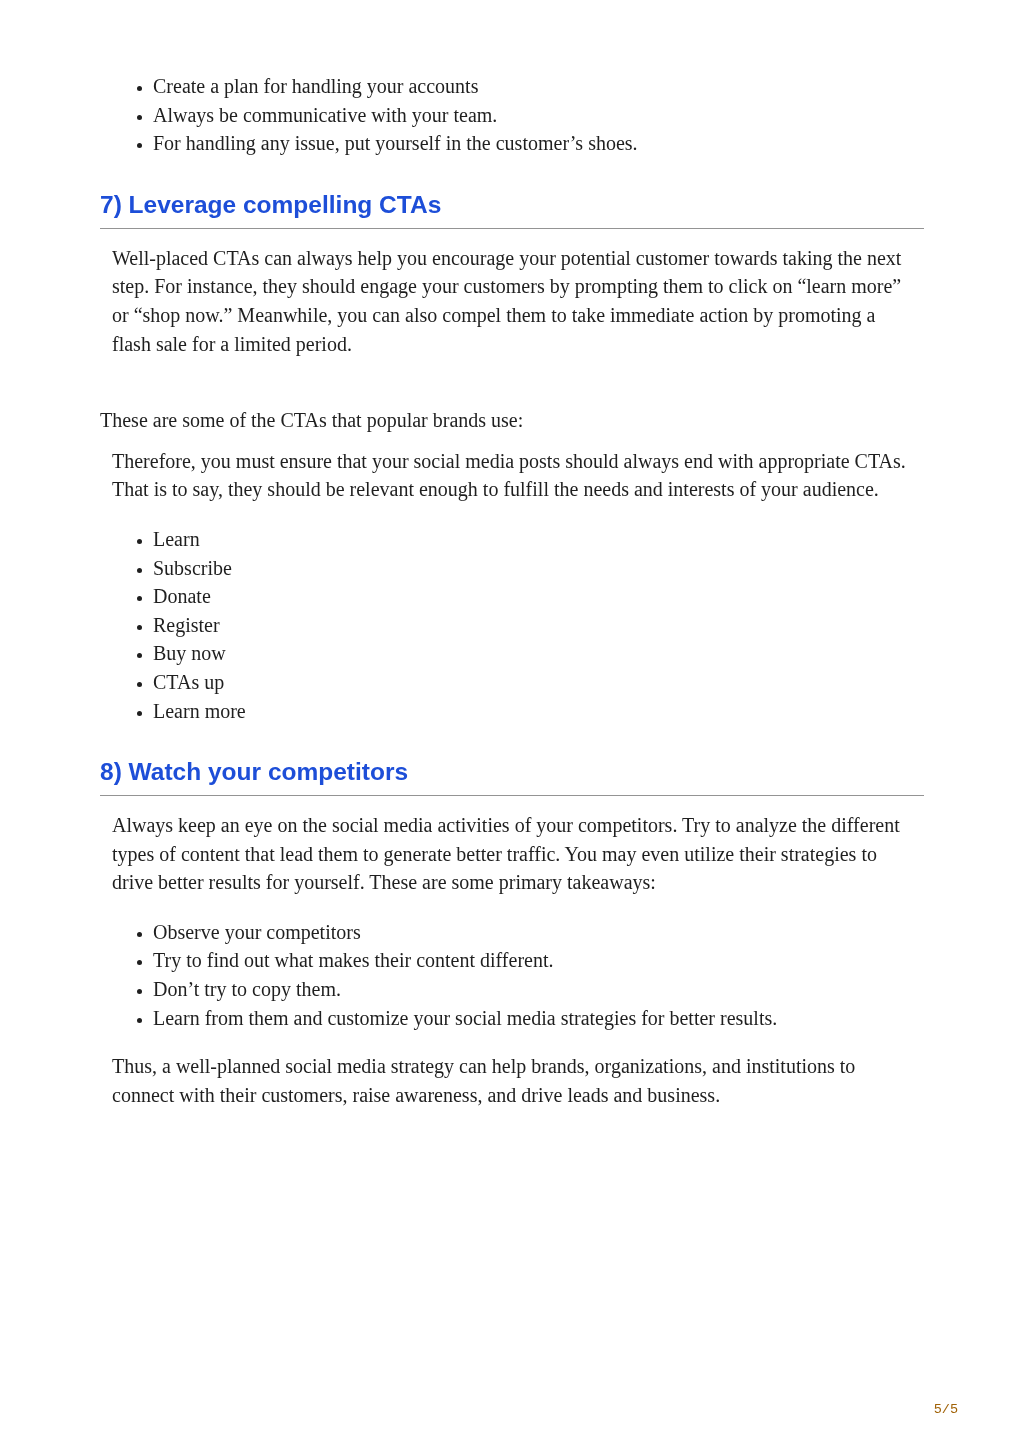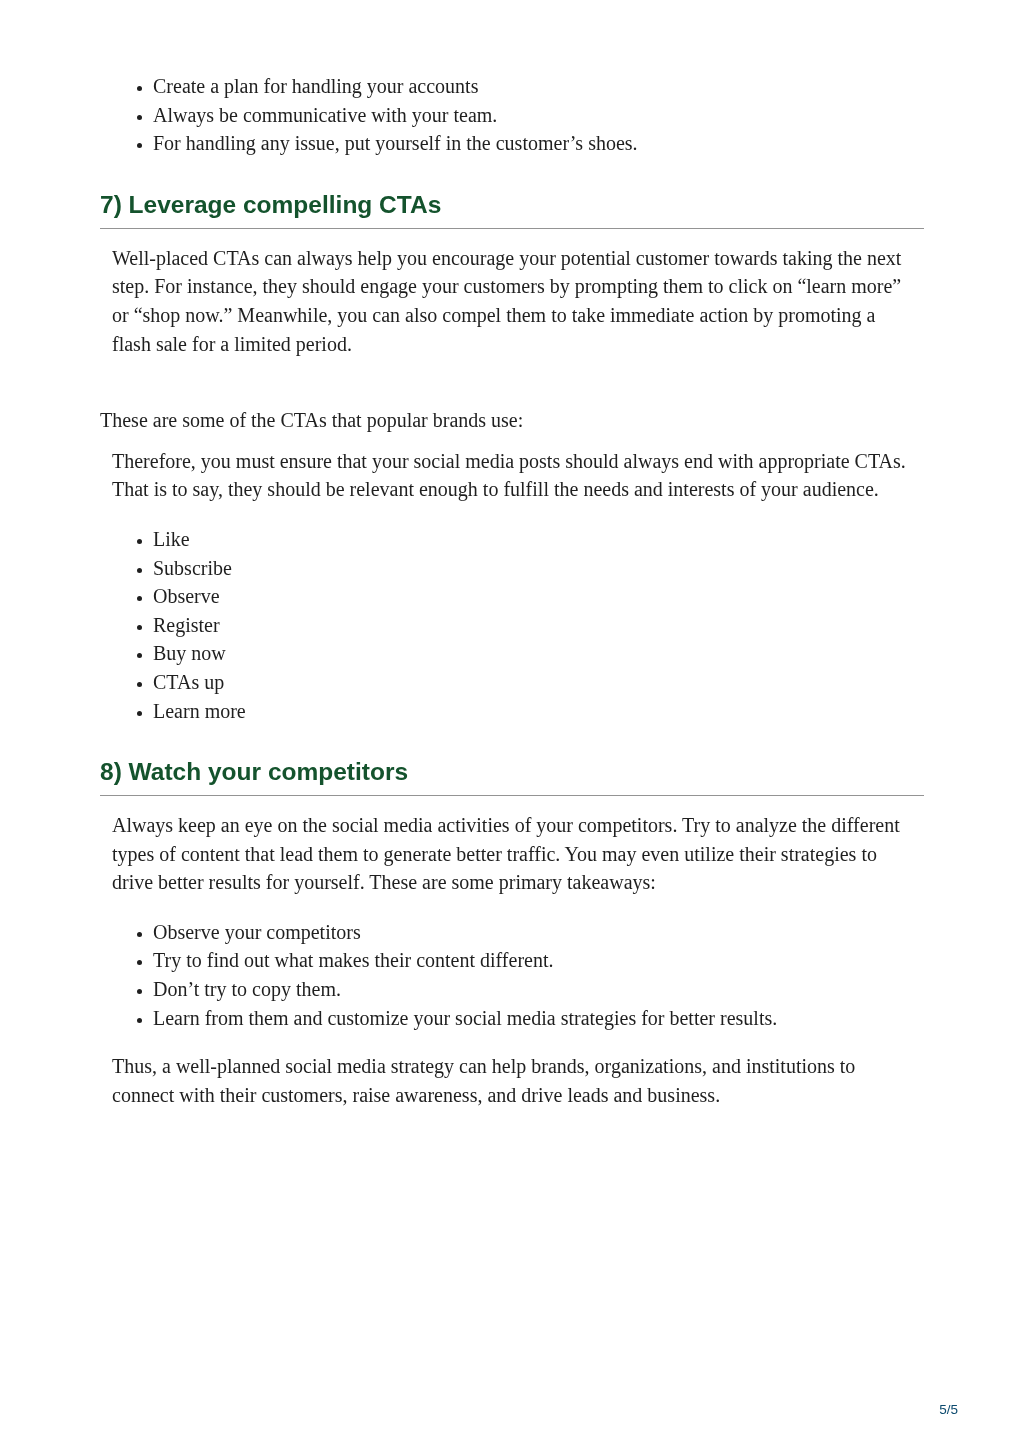--- a/index.html
+++ b/index.html
@@ -40,7 +40,7 @@
     font-weight: 700;
     font-size: 24.5px;
     line-height: 26px;
-    color: #14532d;
+    color: #1d4ed8;
     margin: 34px 0 15px 0;
     padding-bottom: 10px;
     border-bottom: 1px solid #949494;

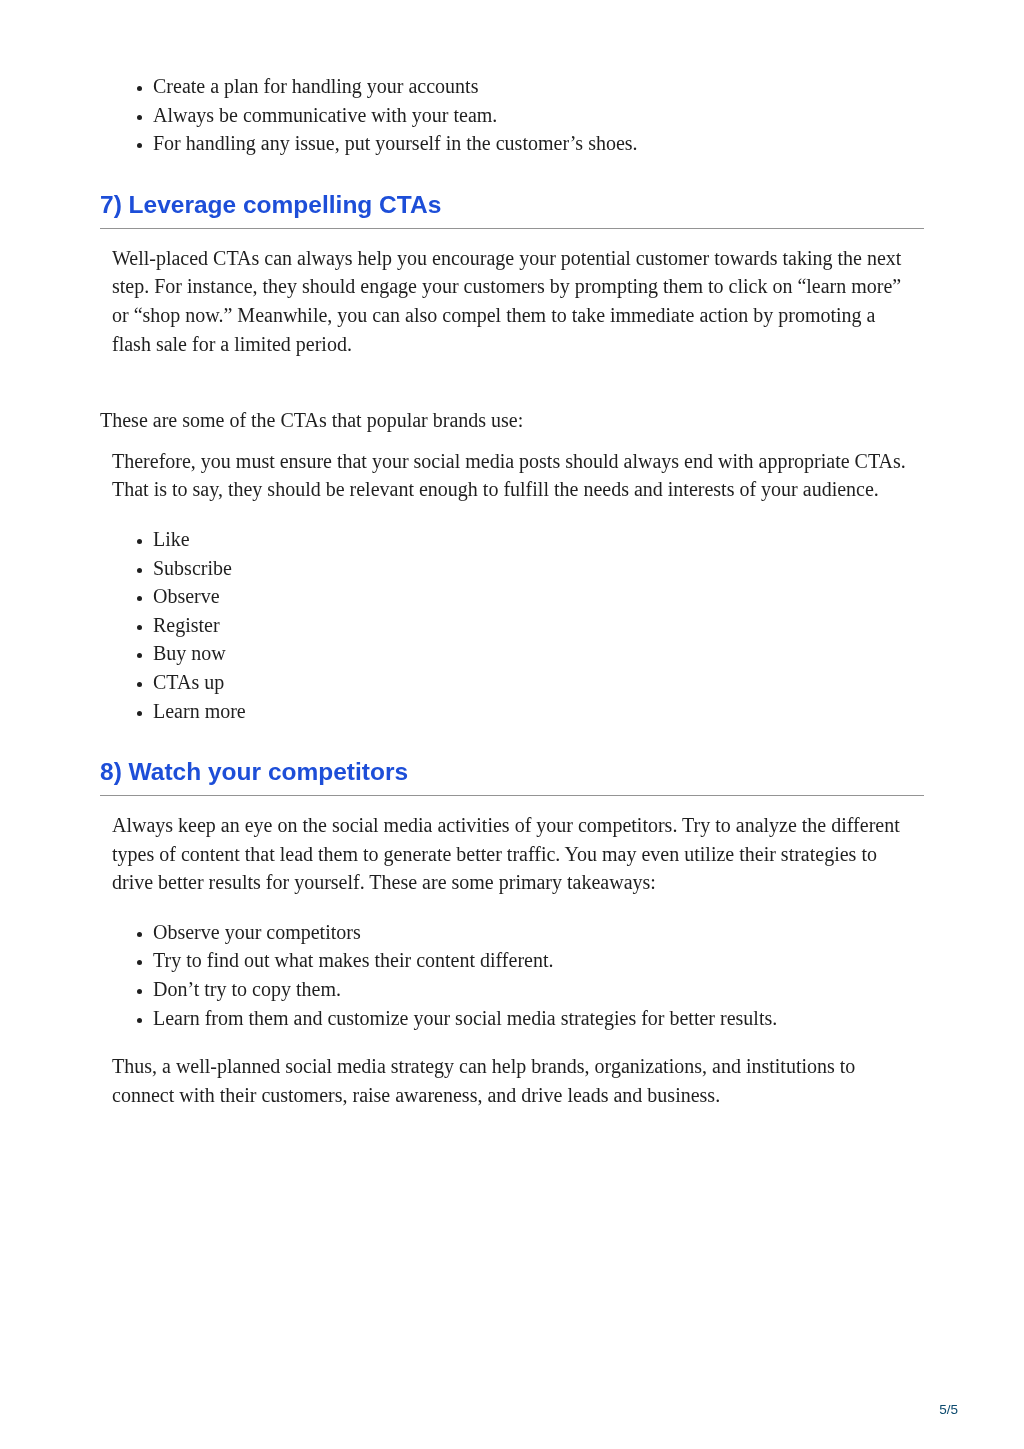--- a/index.html
+++ b/index.html
@@ -86,7 +86,7 @@
     <p class="body-para">Therefore, you must ensure that your social media posts should always end with appropriate CTAs. That is to say, they should be relevant enough to fulfill the needs and interests of your audience.</p>
 
     <ul class="doc-list spaced-list">
-        <li>Like</li>
+        <li>Learn</li>
         <li>Subscribe</li>
         <li>Observe</li>
         <li>Register</li>

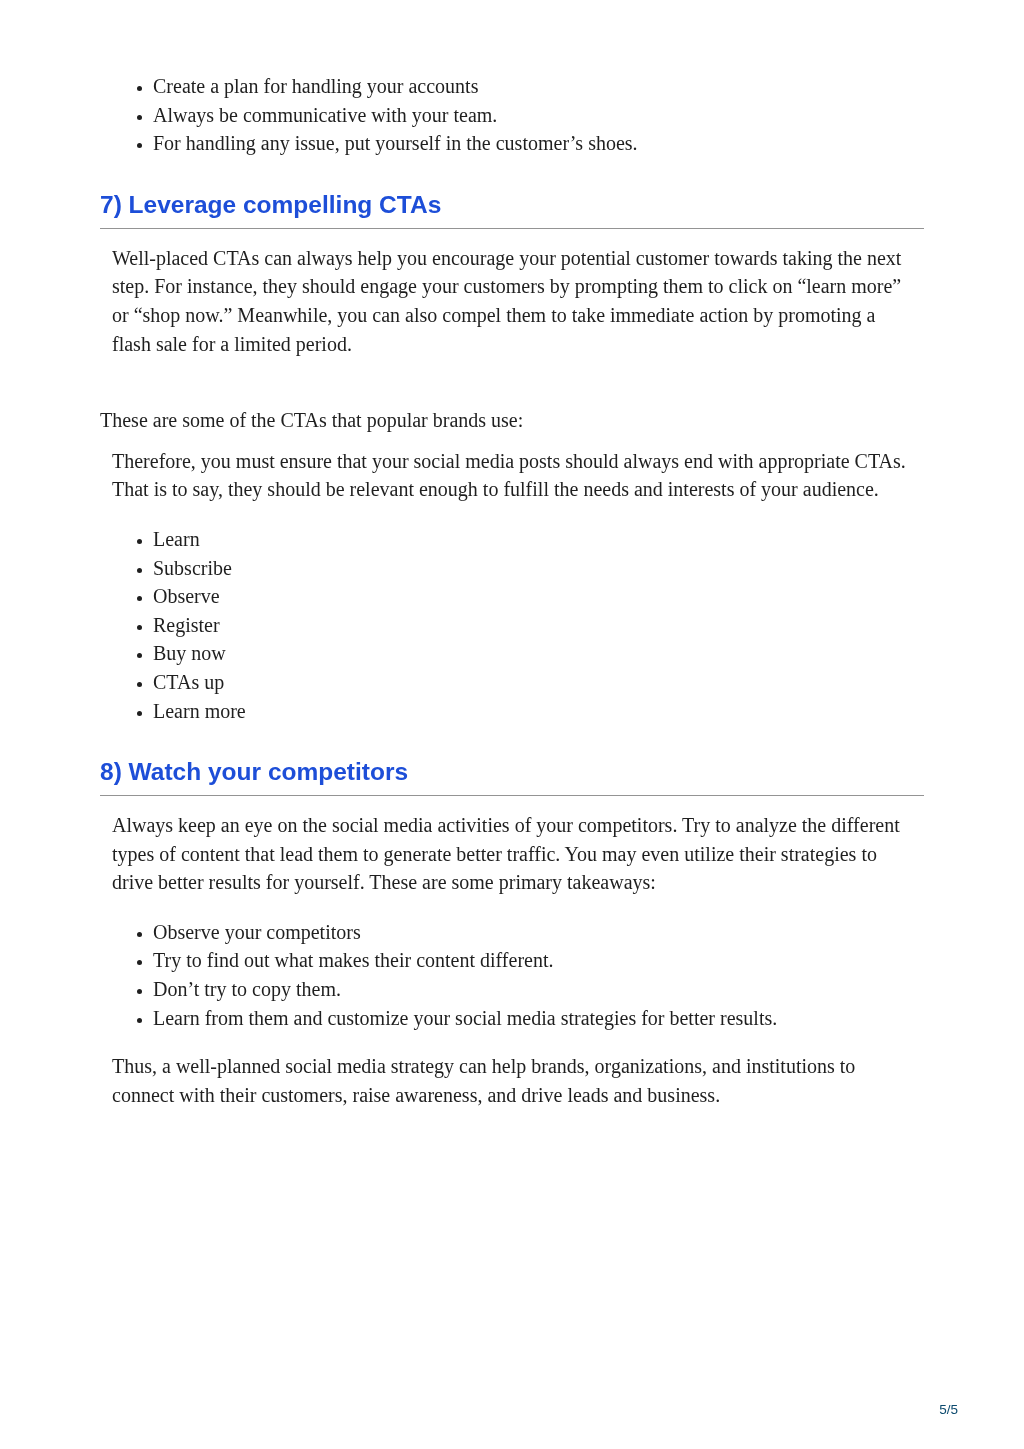--- a/index.html
+++ b/index.html
@@ -88,7 +88,7 @@
     <ul class="doc-list spaced-list">
         <li>Learn</li>
         <li>Subscribe</li>
-        <li>Observe</li>
+        <li>Donate</li>
         <li>Register</li>
         <li>Buy now</li>
         <li>CTAs up</li>

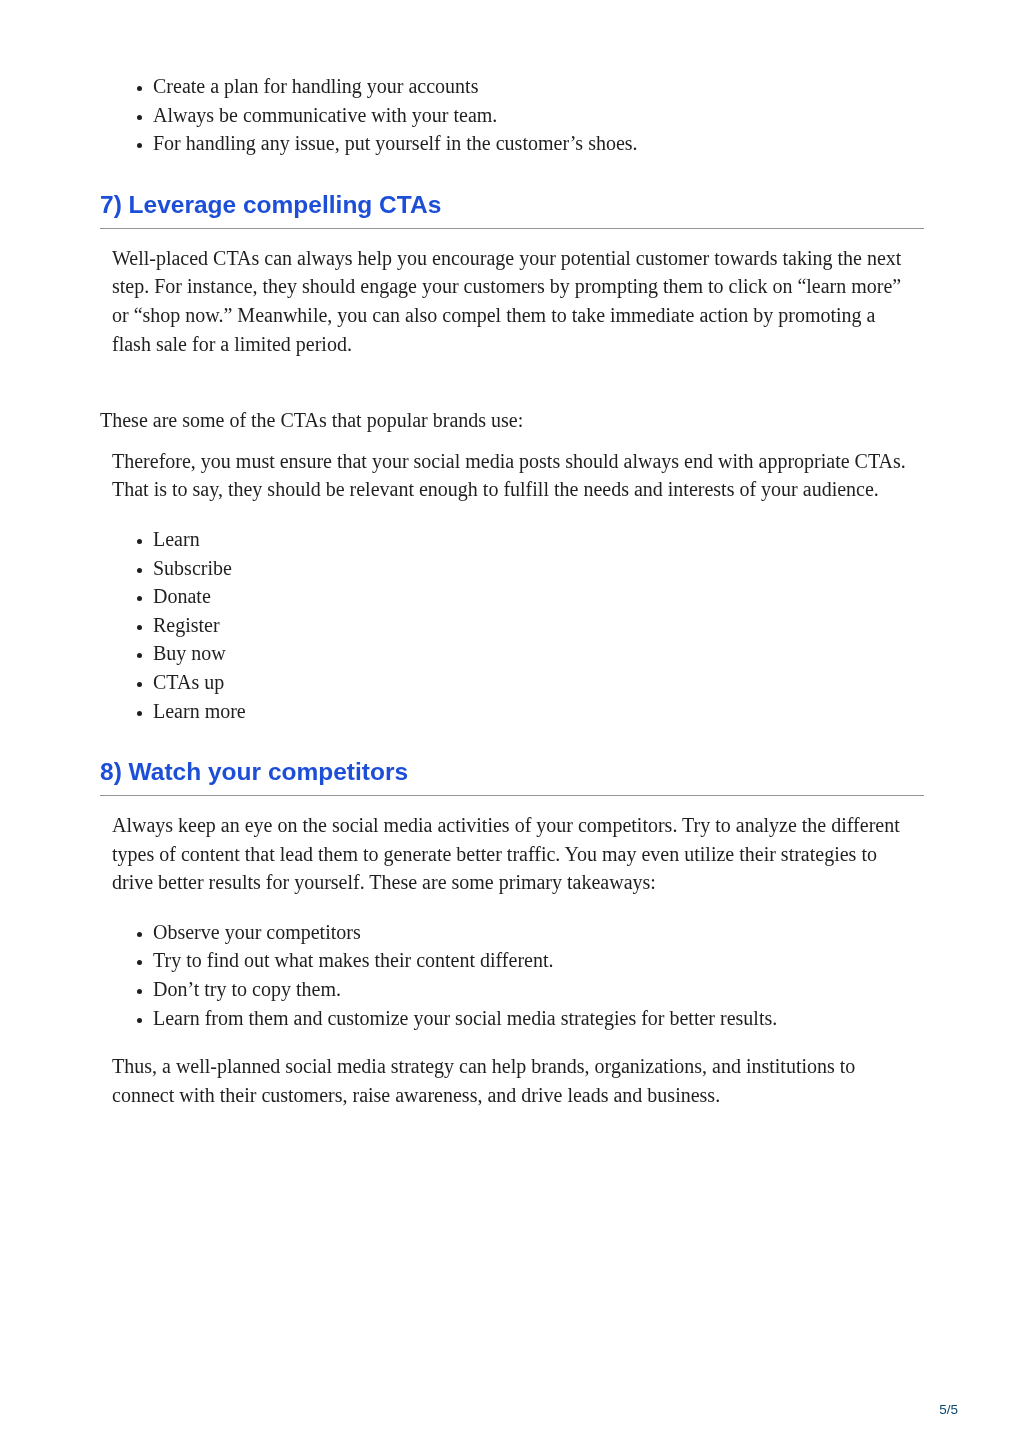--- a/index.html
+++ b/index.html
@@ -61,9 +61,9 @@
     position: absolute;
     top: 1402px;
     right: 66px;
-    font-family: Liberation Sans, sans-serif;
+    font-family: Liberation Mono, monospace;
     font-size: 13.5px;
-    color: #0c4a6e;
+    color: #a16207;
   }
 </style>
 </head>

